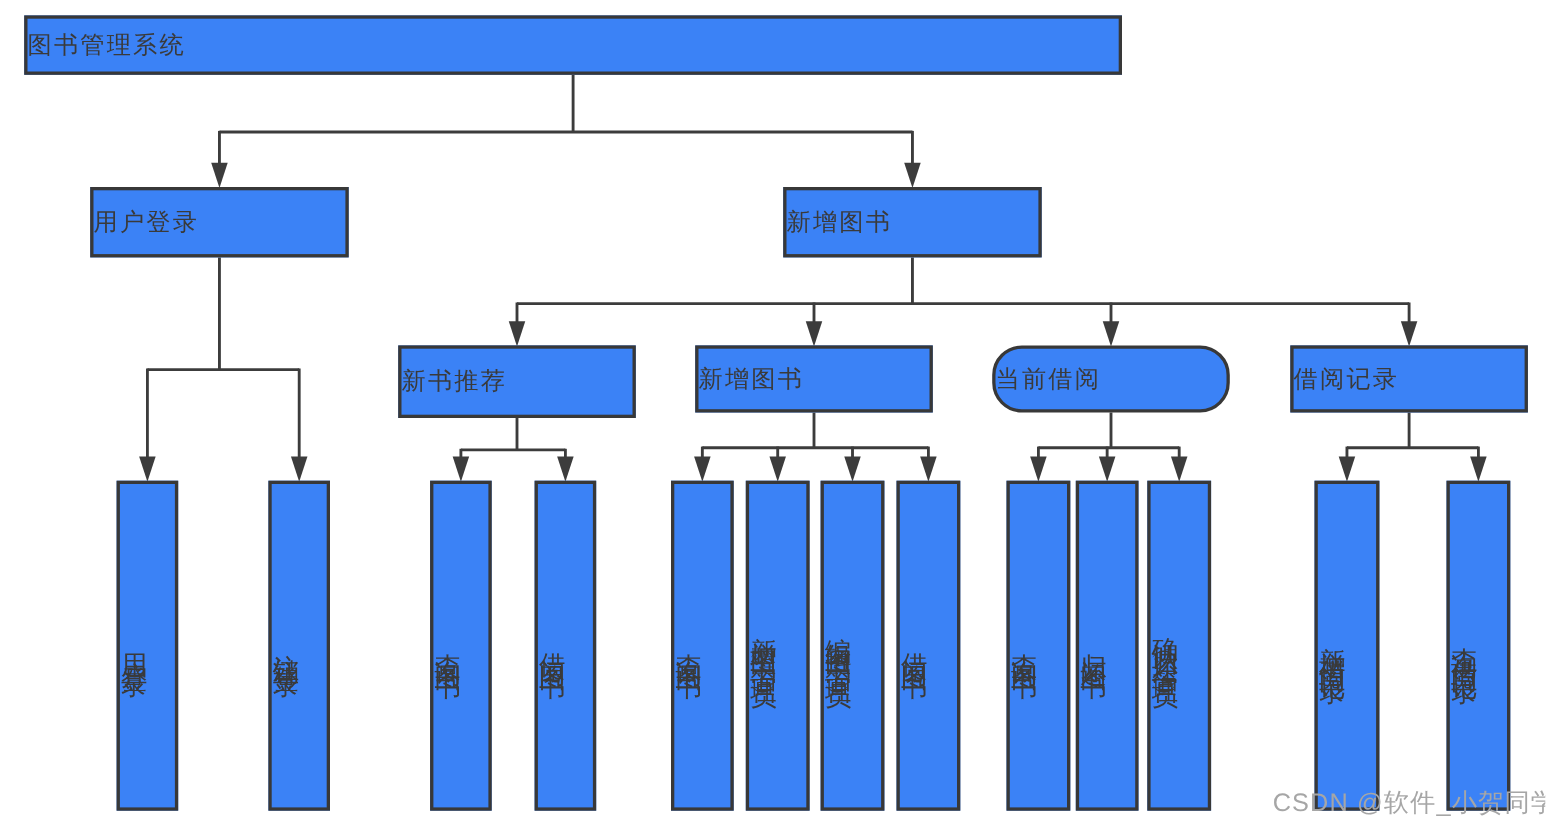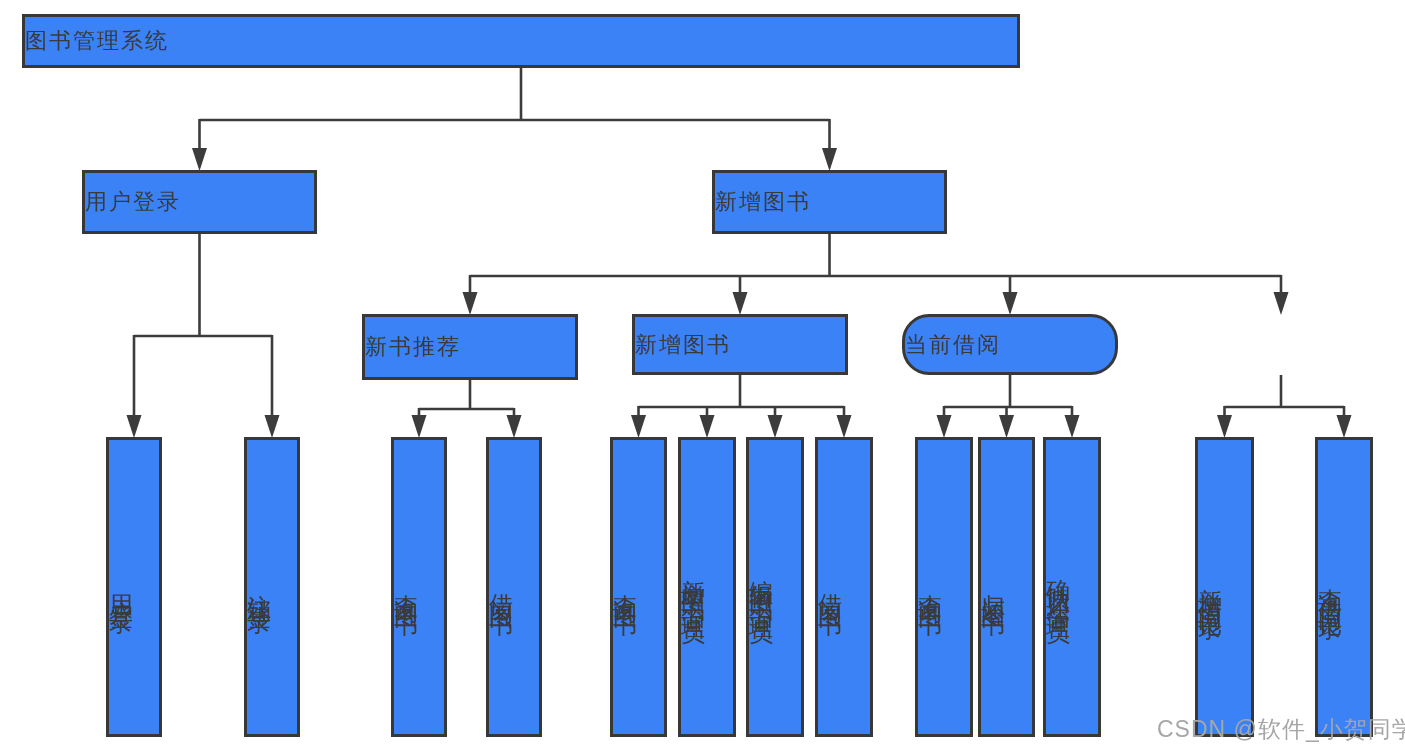--- a/index.html
+++ b/index.html
@@ -130,6 +130,9 @@
     <div class="node h" style="left: 902px; top: 314px; width: 216px; height: 61px; border-color: rgb(56, 56, 56); color: rgb(58, 58, 58); border-radius: 27px;">
       <span class="lbl">当前借阅</span>
     </div>
+    <div class="node h" style="left: 1173px; top: 314px; width: 216px; height: 61px; border-color: rgb(56, 56, 56); color: rgb(58, 58, 58);">
+      <span class="lbl">借阅记录</span>
+    </div>
     <div class="node v" style="left: 106px; top: 437px; width: 56px; height: 300px; border-color: rgb(56, 56, 56); color: rgb(58, 58, 58);">
       <span class="lbl">用户登录</span>
     </div>

